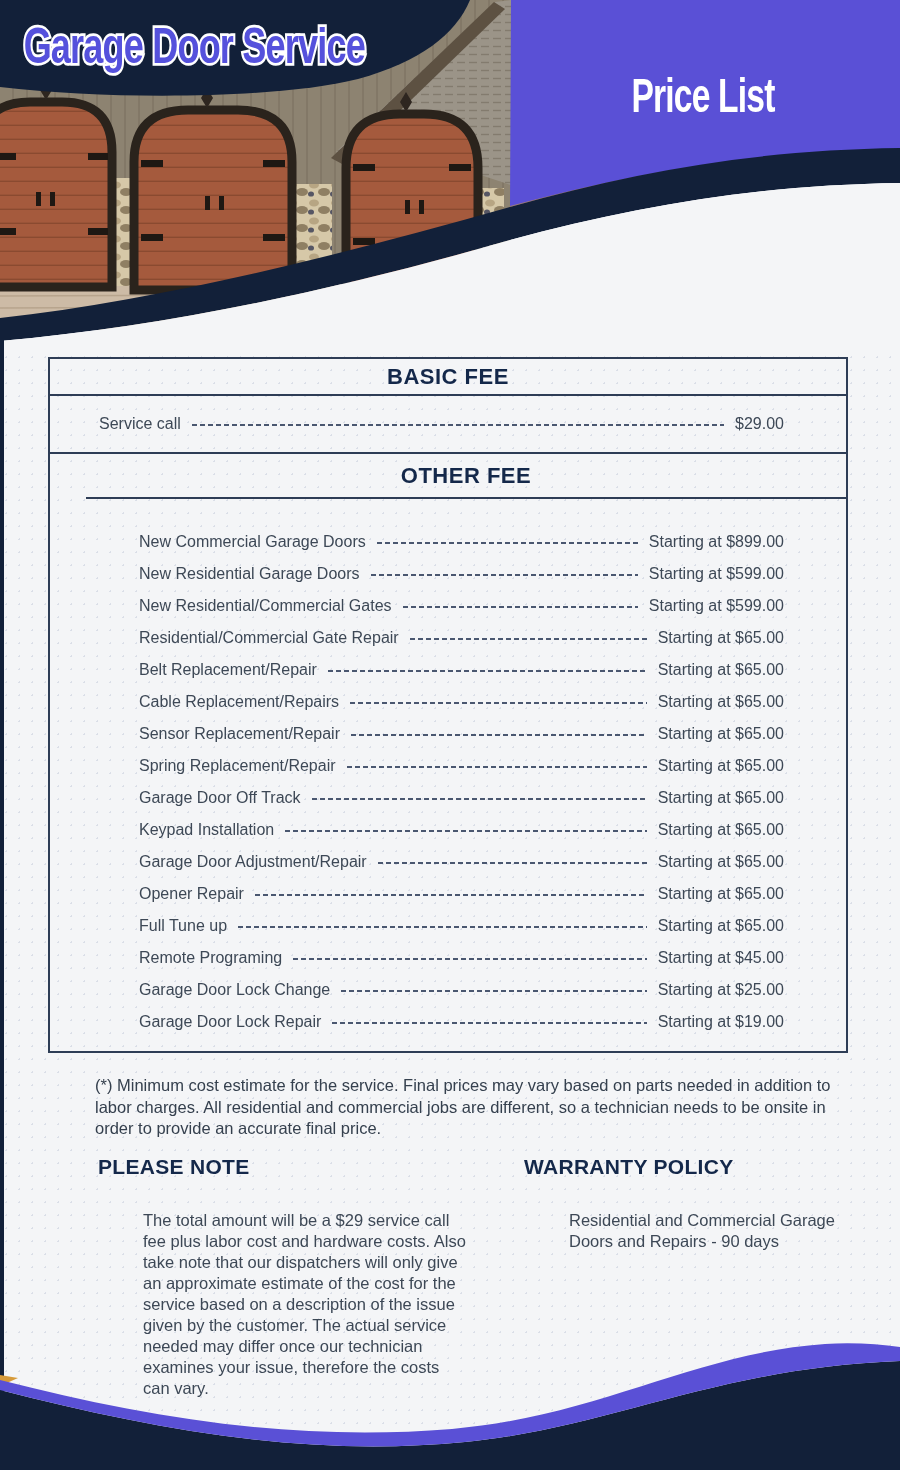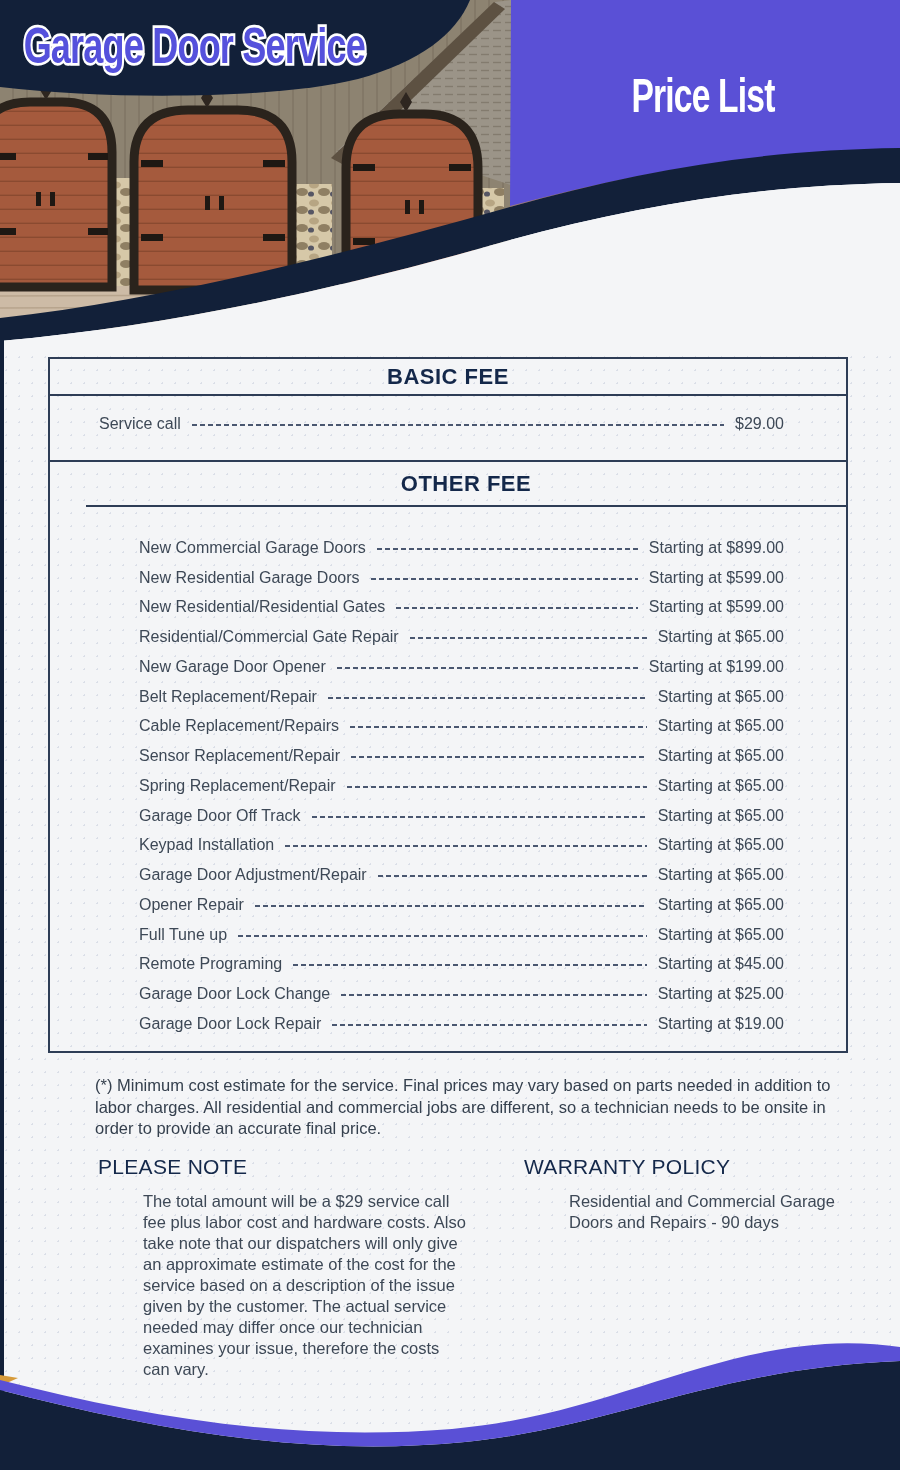--- a/index.html
+++ b/index.html
@@ -31,7 +31,7 @@
   .basic-wrap{
     flex:0 0 56px;height:56px;border-bottom:2px solid #2e3d56;
     display:flex;flex-direction:column;justify-content:center;
-    padding:0 62px 8px 49px;
+    padding:0 62px 0 49px;
   }
   .other-title{flex:0 0 43px;height:43px;margin-left:36px;}
   .items{

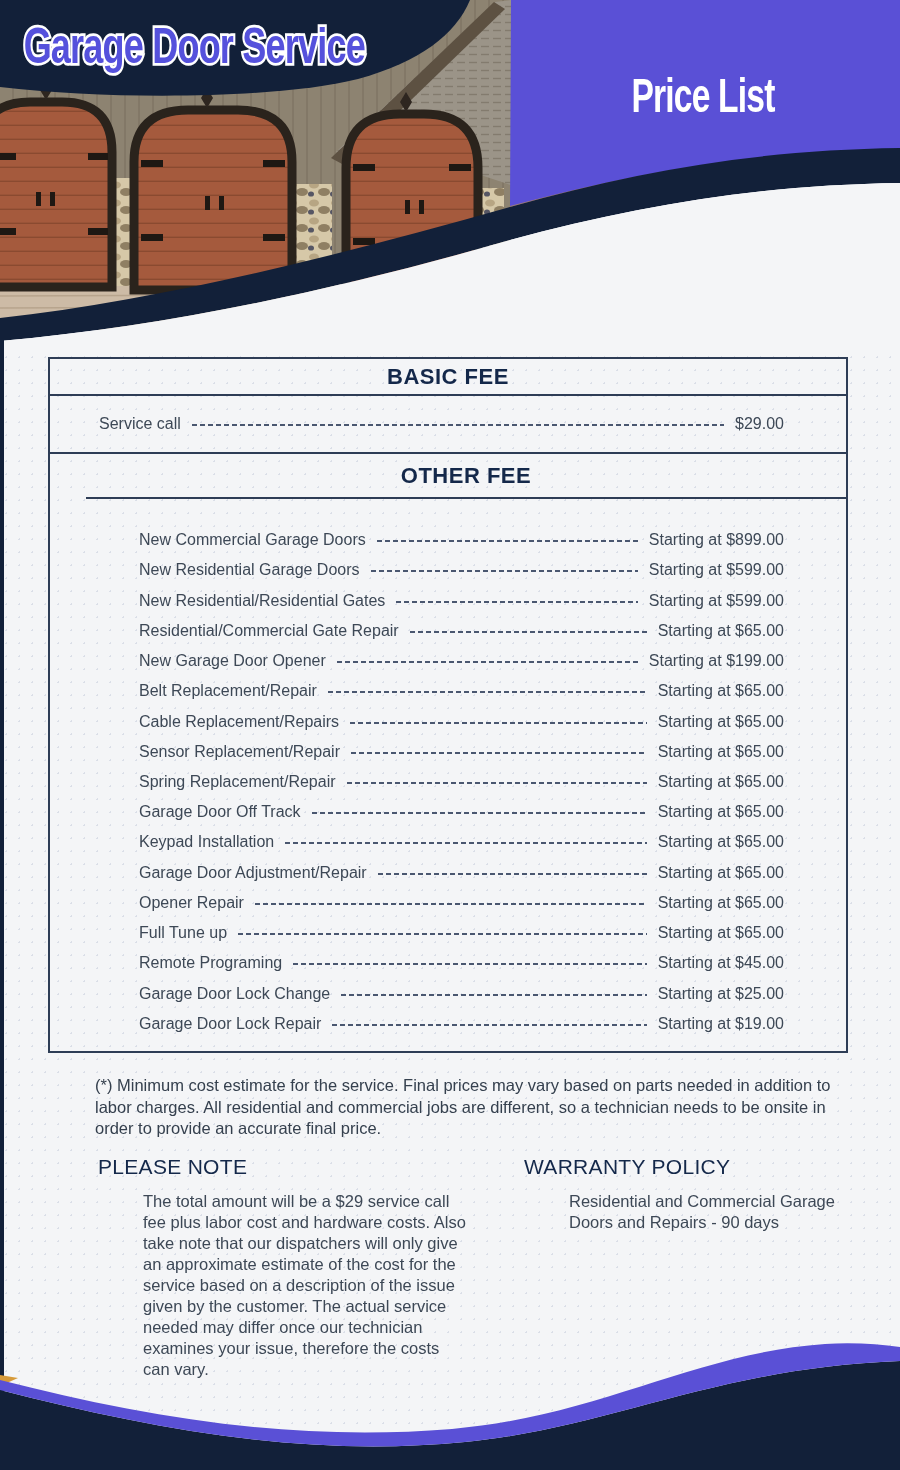--- a/index.html
+++ b/index.html
@@ -190,7 +190,7 @@
         </div>
 
         <div class="fee-row">
-          <span class="fee-label">New Residential/Residential Gates</span>
+          <span class="fee-label">New Residential/Commercial Gates</span>
           <span class="leader"></span>
           <span class="fee-price">Starting at $599.00</span>
         </div>

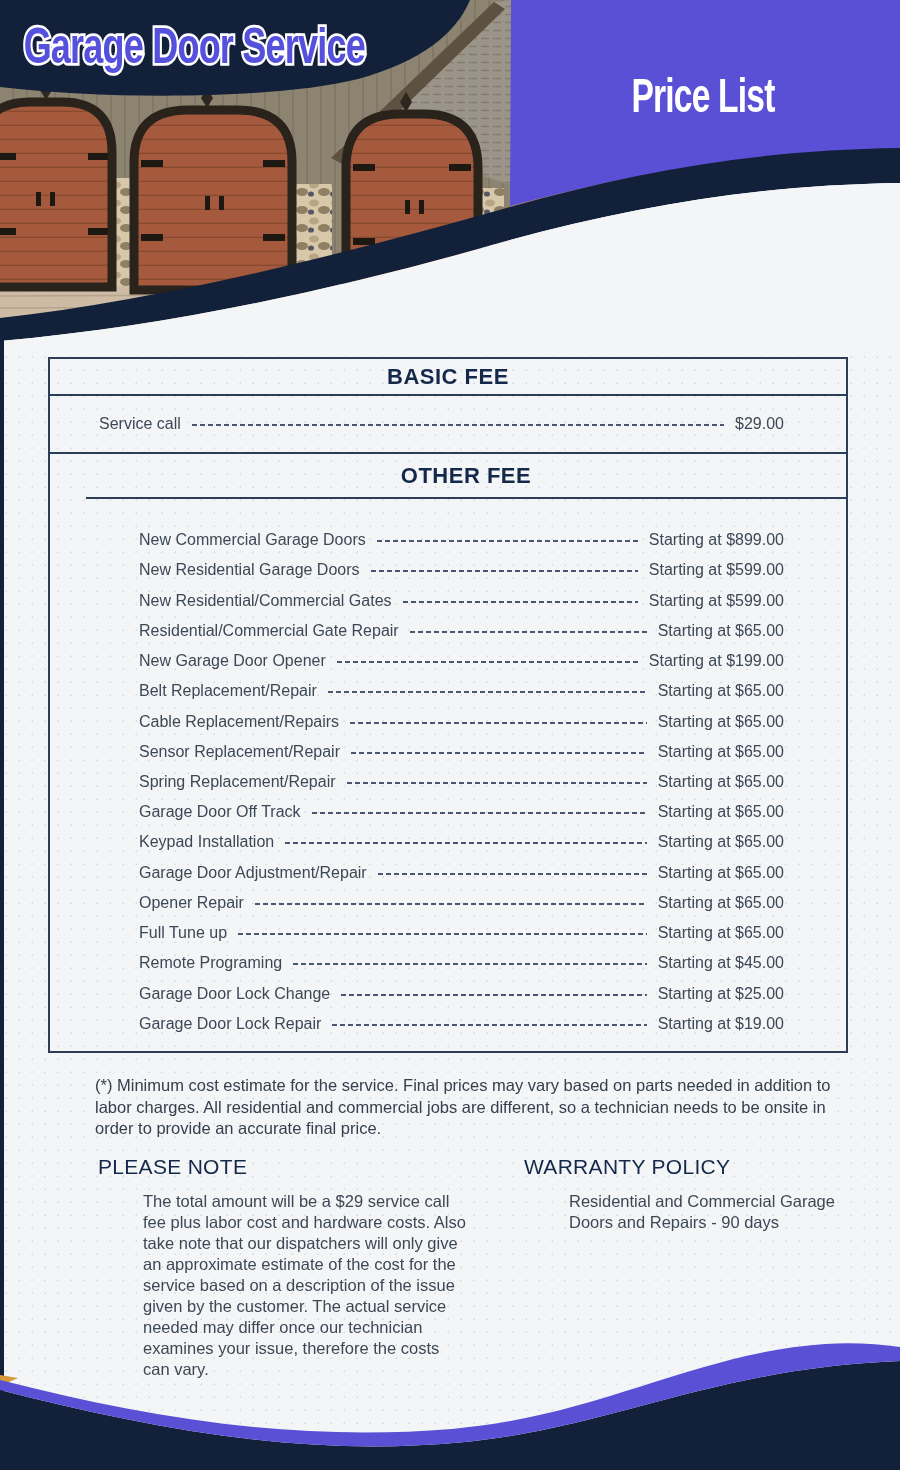--- a/index.html
+++ b/index.html
@@ -201,11 +201,6 @@
           <span class="fee-price">Starting at $65.00</span>
         </div>
 
-        <div class="fee-row">
-          <span class="fee-label">New Garage Door Opener</span>
-          <span class="leader"></span>
-          <span class="fee-price">Starting at $199.00</span>
-        </div>
 
         <div class="fee-row">
           <span class="fee-label">Belt Replacement/Repair</span>

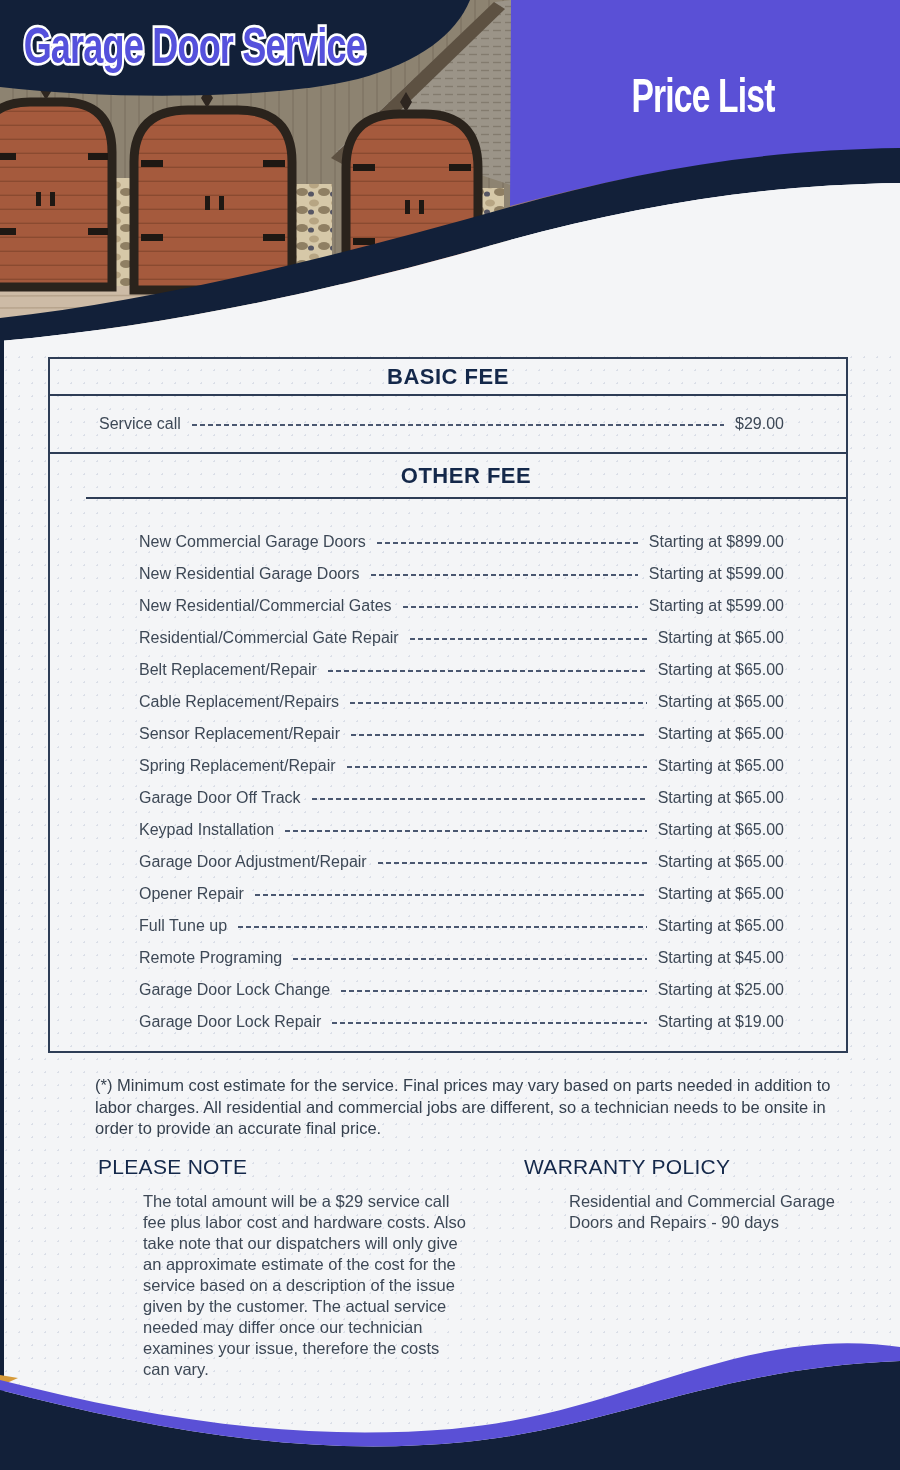--- a/index.html
+++ b/index.html
@@ -54,7 +54,7 @@
   .col{position:absolute;top:1155px;}
   .col.left{left:98px;width:368px;}
   .col.right{left:524px;width:345px;}
-  .col-title{font-size:21px;font-weight:normal;letter-spacing:0.3px;color:#14284a;margin:0 0 12px 0;}
+  .col-title{font-size:21px;font-weight:bold;letter-spacing:0.3px;color:#14284a;margin:0 0 31px 0;}
   .col-body{font-size:16.5px;line-height:21px;color:#3d4856;margin-left:45px;}
 </style>
 </head>

